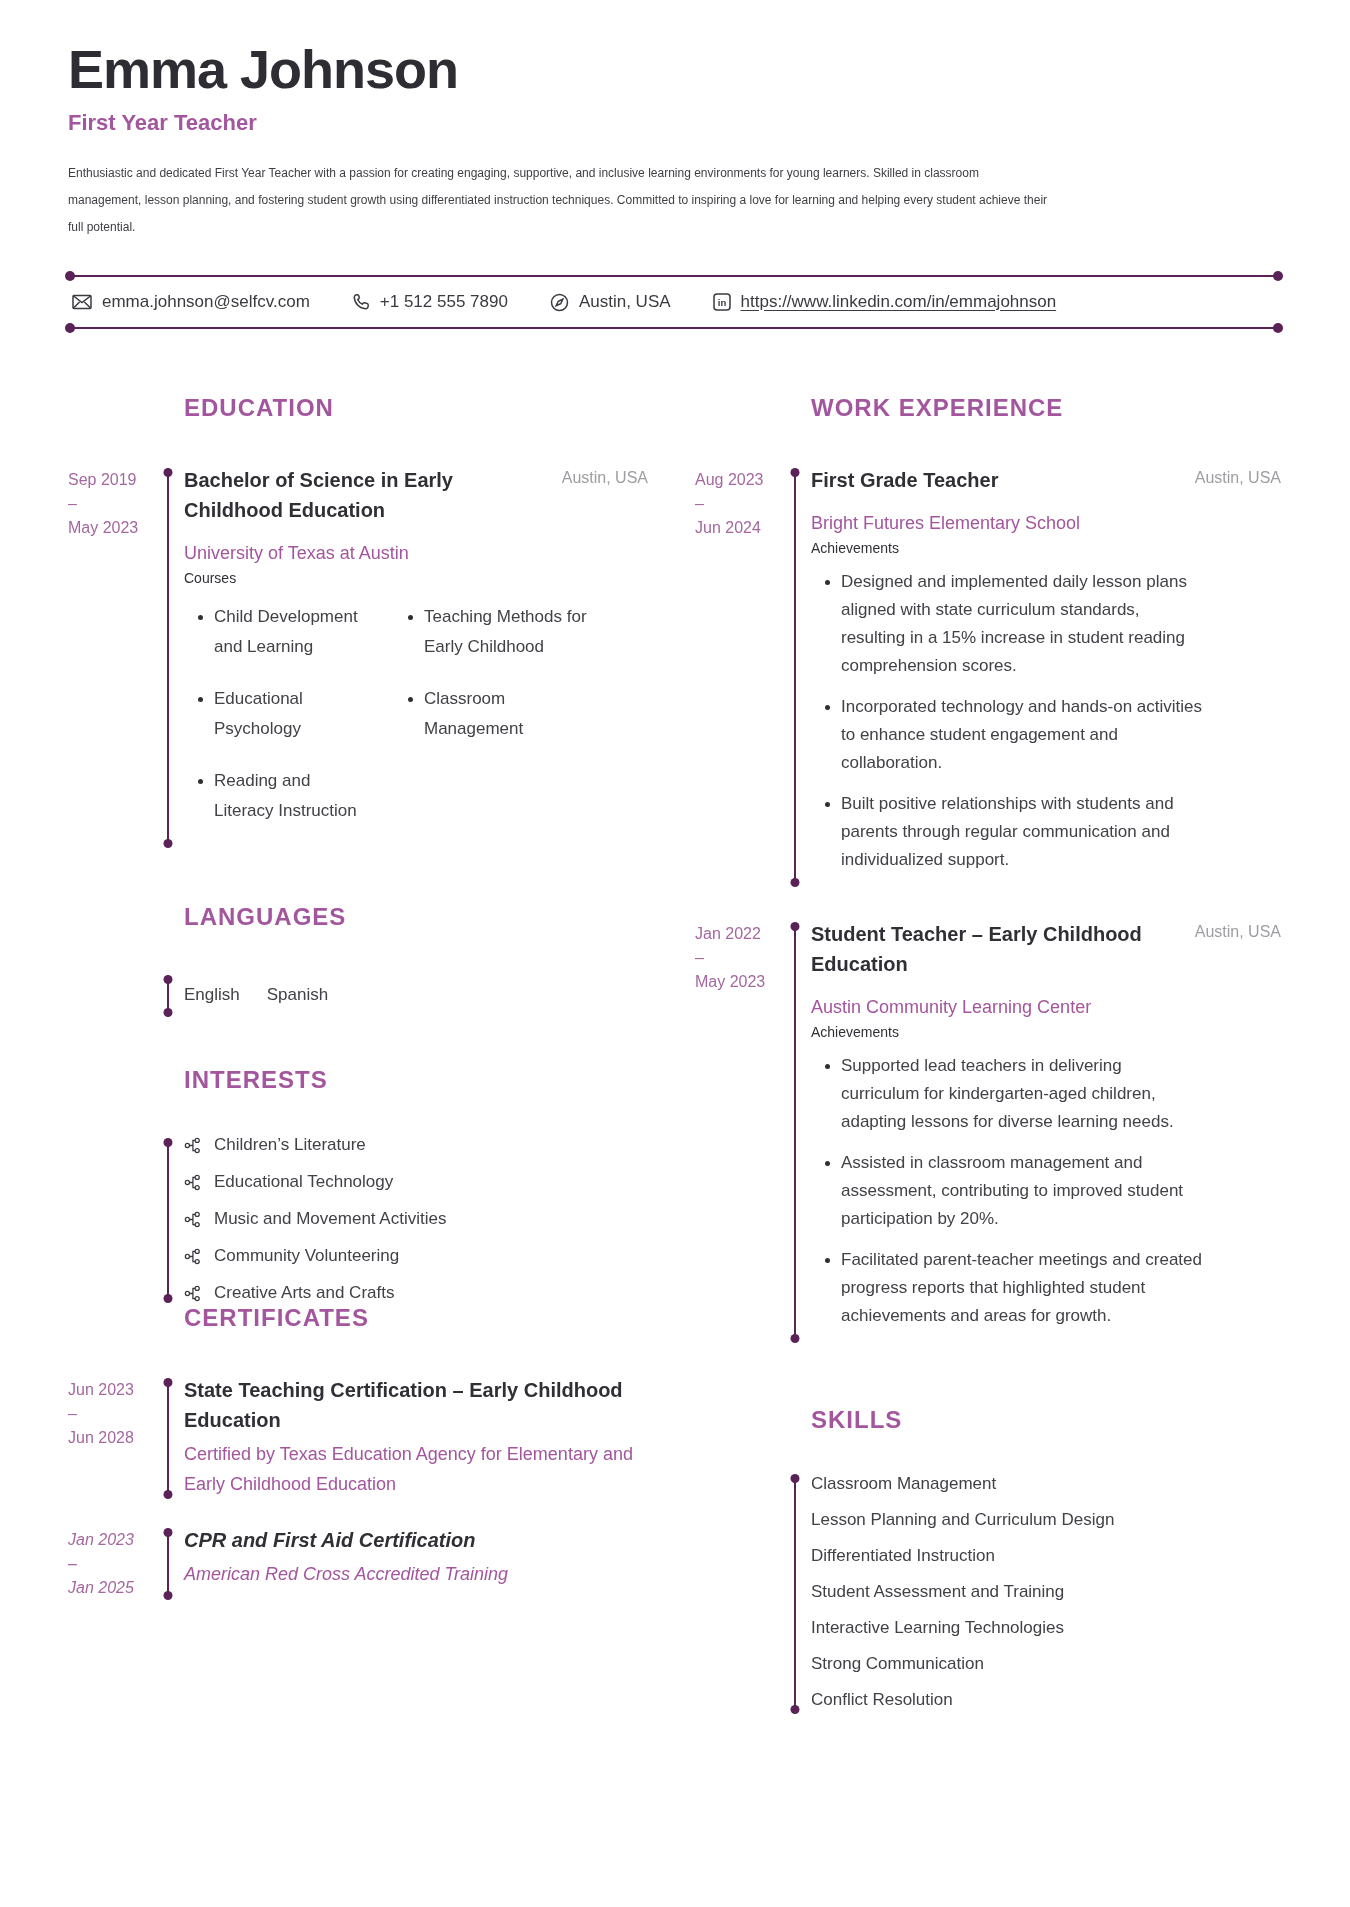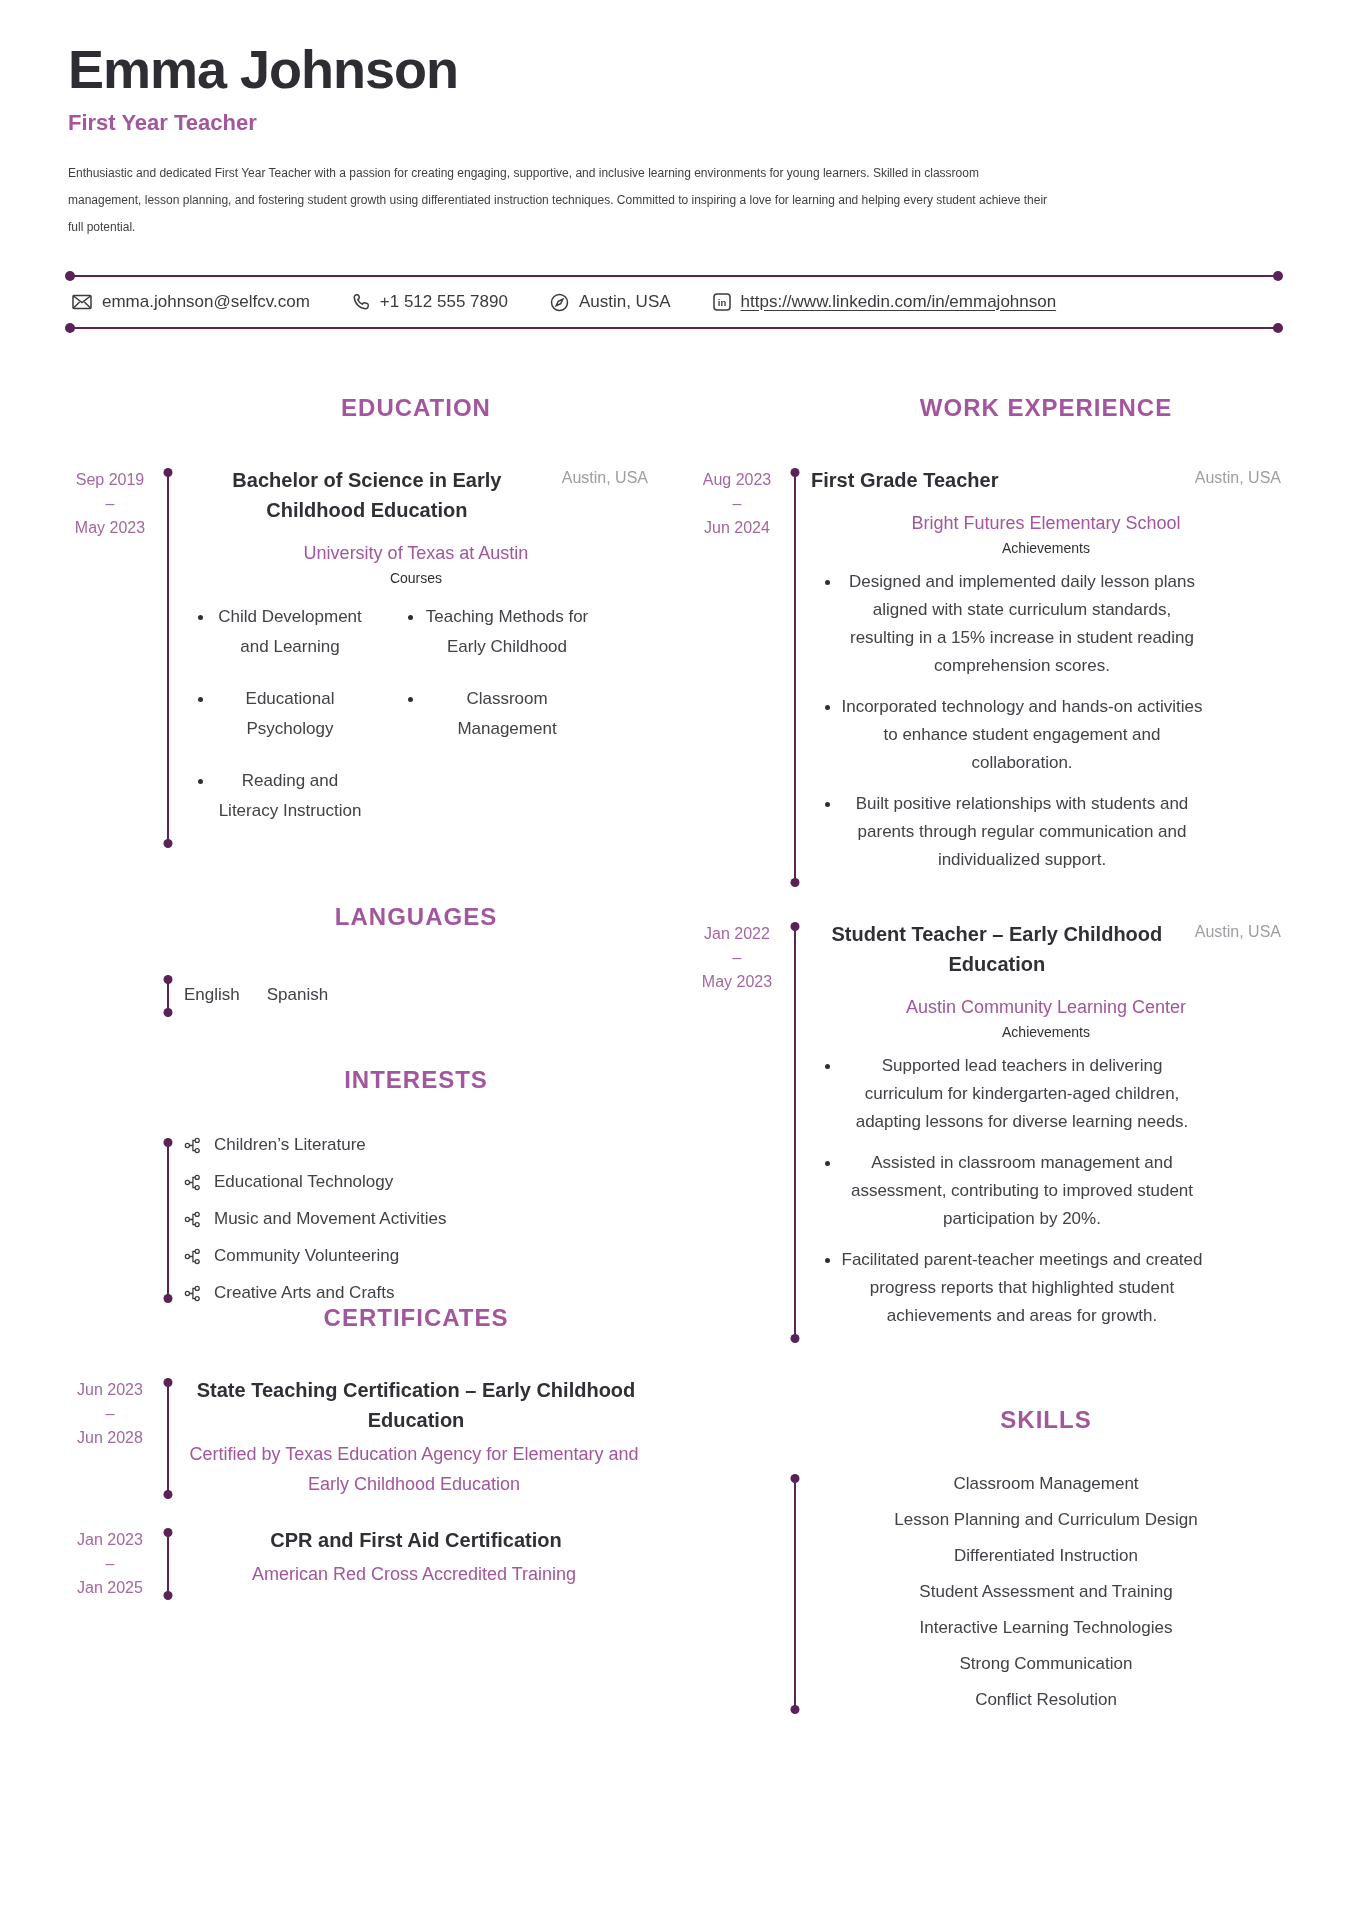--- a/index.html
+++ b/index.html
@@ -55,7 +55,7 @@
   .link { text-decoration: underline; text-underline-offset: 3px; }
 
   
-  .main { display: grid; grid-template-columns: 580px 592px; column-gap: 47px; text-align: center; }
+  .main { display: grid; grid-template-columns: 580px 592px; column-gap: 47px; }
   h2.section {
     font-size: 24px; font-weight: 800; letter-spacing: 1px;
     color: var(--accent); margin-left: 116px; line-height: 30px;

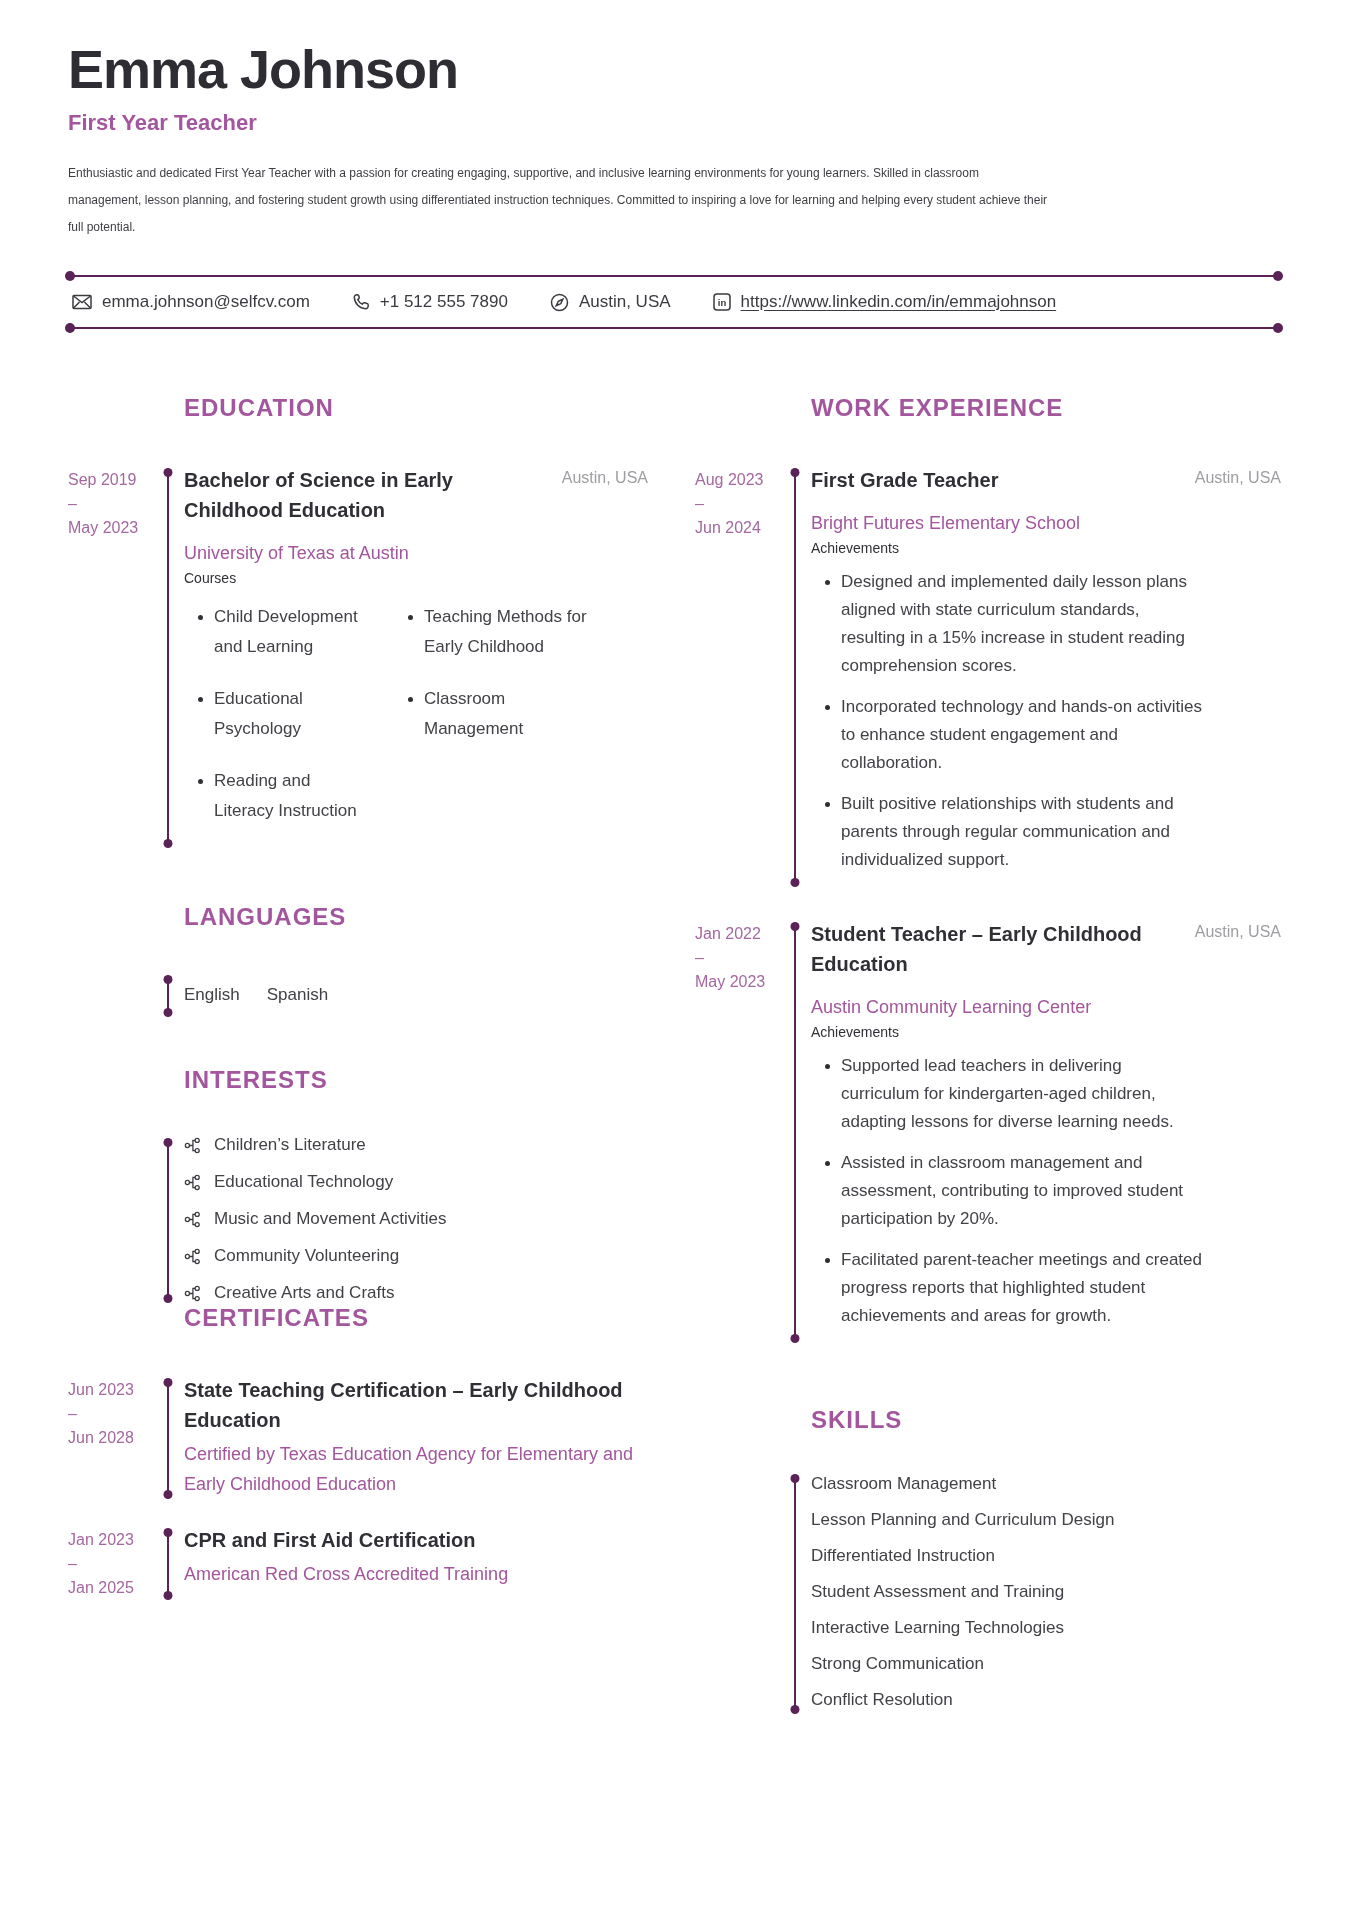--- a/index.html
+++ b/index.html
@@ -114,7 +114,7 @@
   .mt-40 { margin-top: 40px; }
   .mt-36 { margin-top: 36px; }
   .mt-32 { margin-top: 32px; }
-  .mt-26 { margin-top: 26px; }
+  .mt-26 { margin-top: 26px; font-style: italic; }
   .mt-54 { margin-top: 54px; }
   .mt-48 { margin-top: 48px; }
   .mt-52 { }

